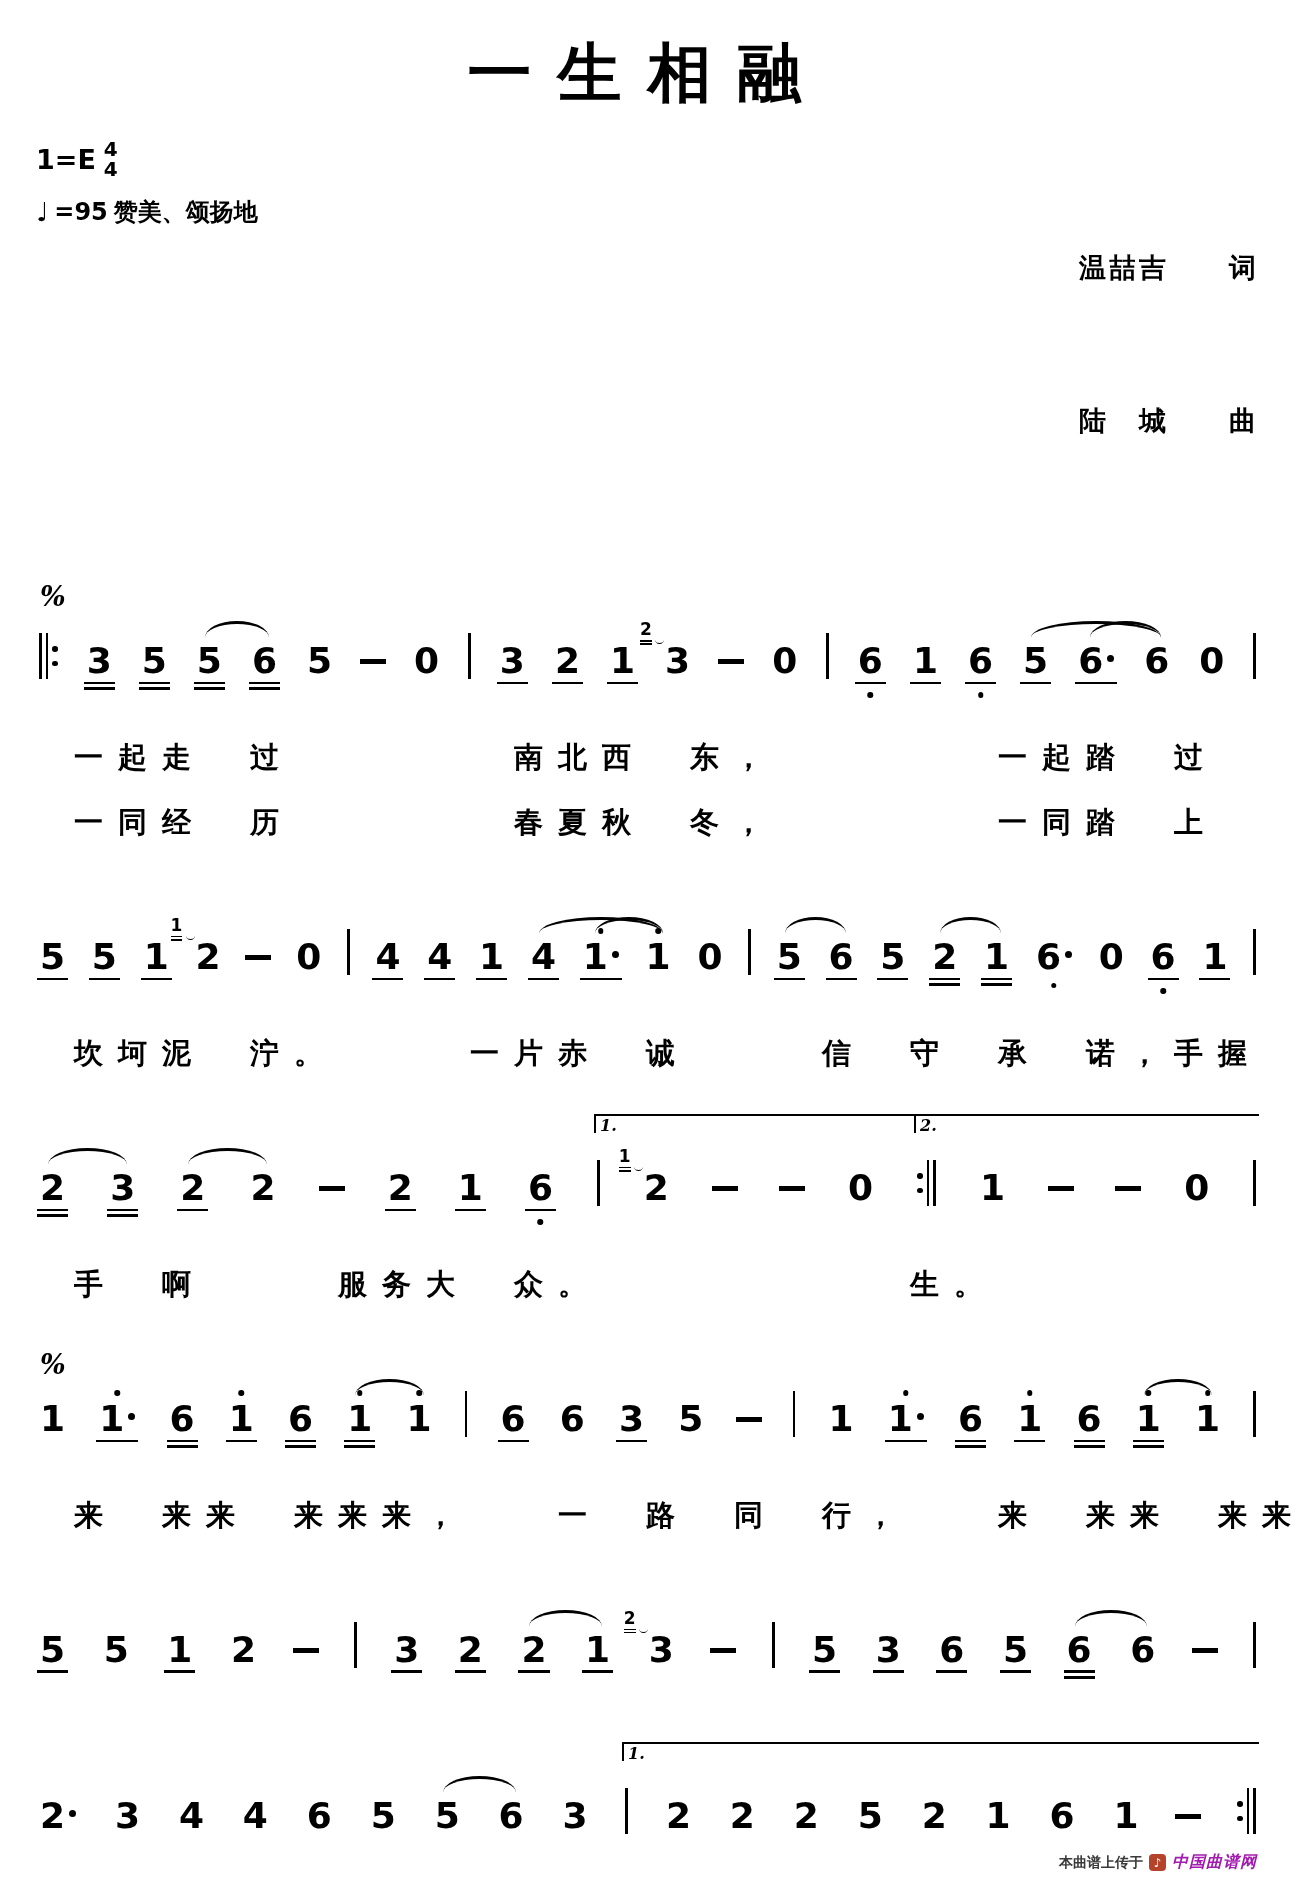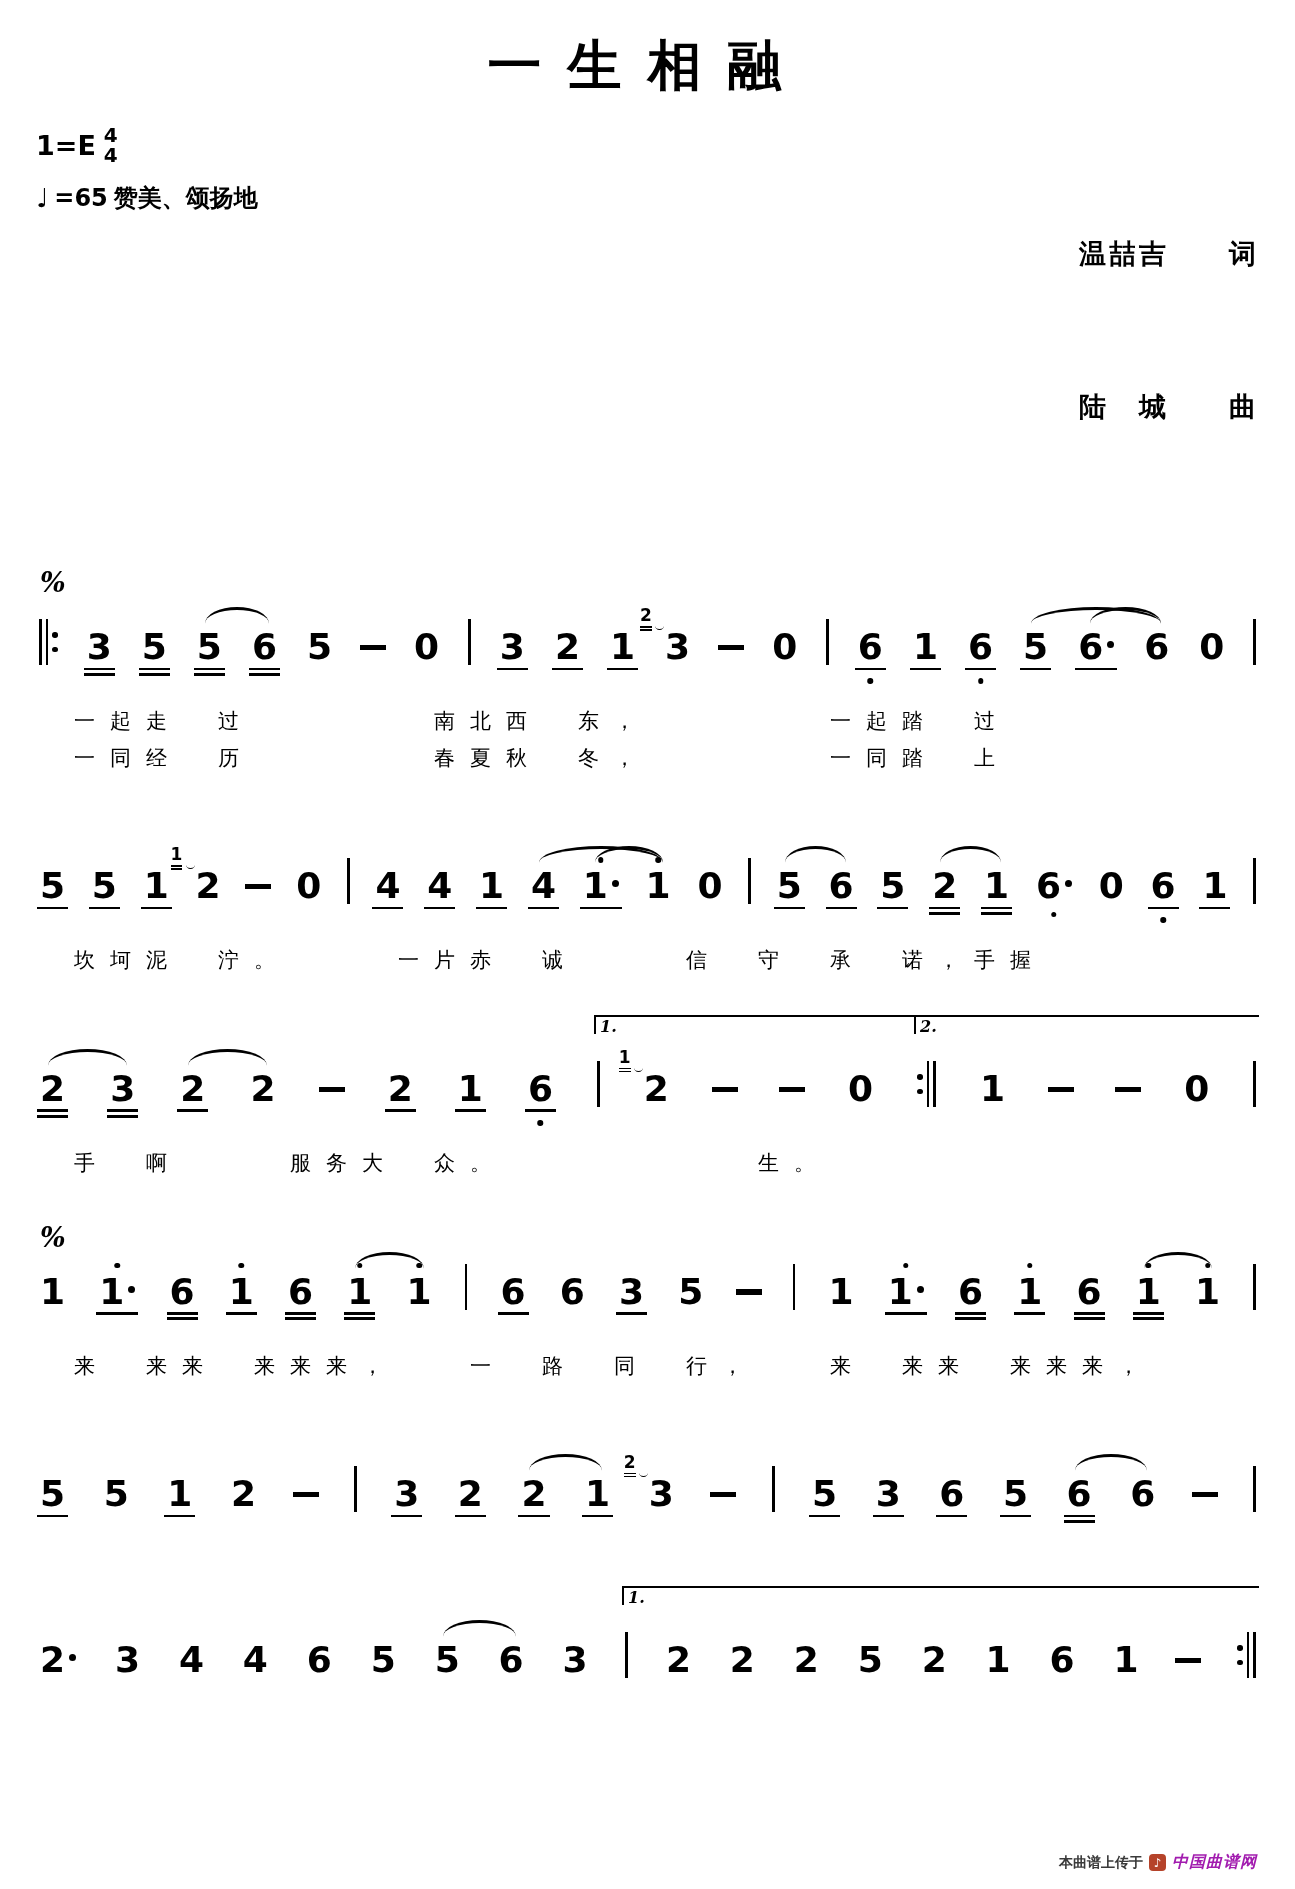--- a/index.html
+++ b/index.html
@@ -7,7 +7,7 @@
         overflow:hidden;box-sizing:border-box;padding:10px 36px 0 36px;color:#000;
         font-family:"DejaVu Sans",sans-serif;}
   
-  #title{text-align:center;font-size:54px;font-weight:bold;letter-spacing:26px;
+  #title{text-align:center;font-size:64px;font-weight:bold;letter-spacing:26px;
          margin-top:20px;white-space:nowrap;}
   #meta{display:flex;justify-content:space-between;align-items:flex-start;margin-top:22px;}
   #key-line{font-size:27px;font-weight:bold;display:flex;align-items:center;gap:8px;}

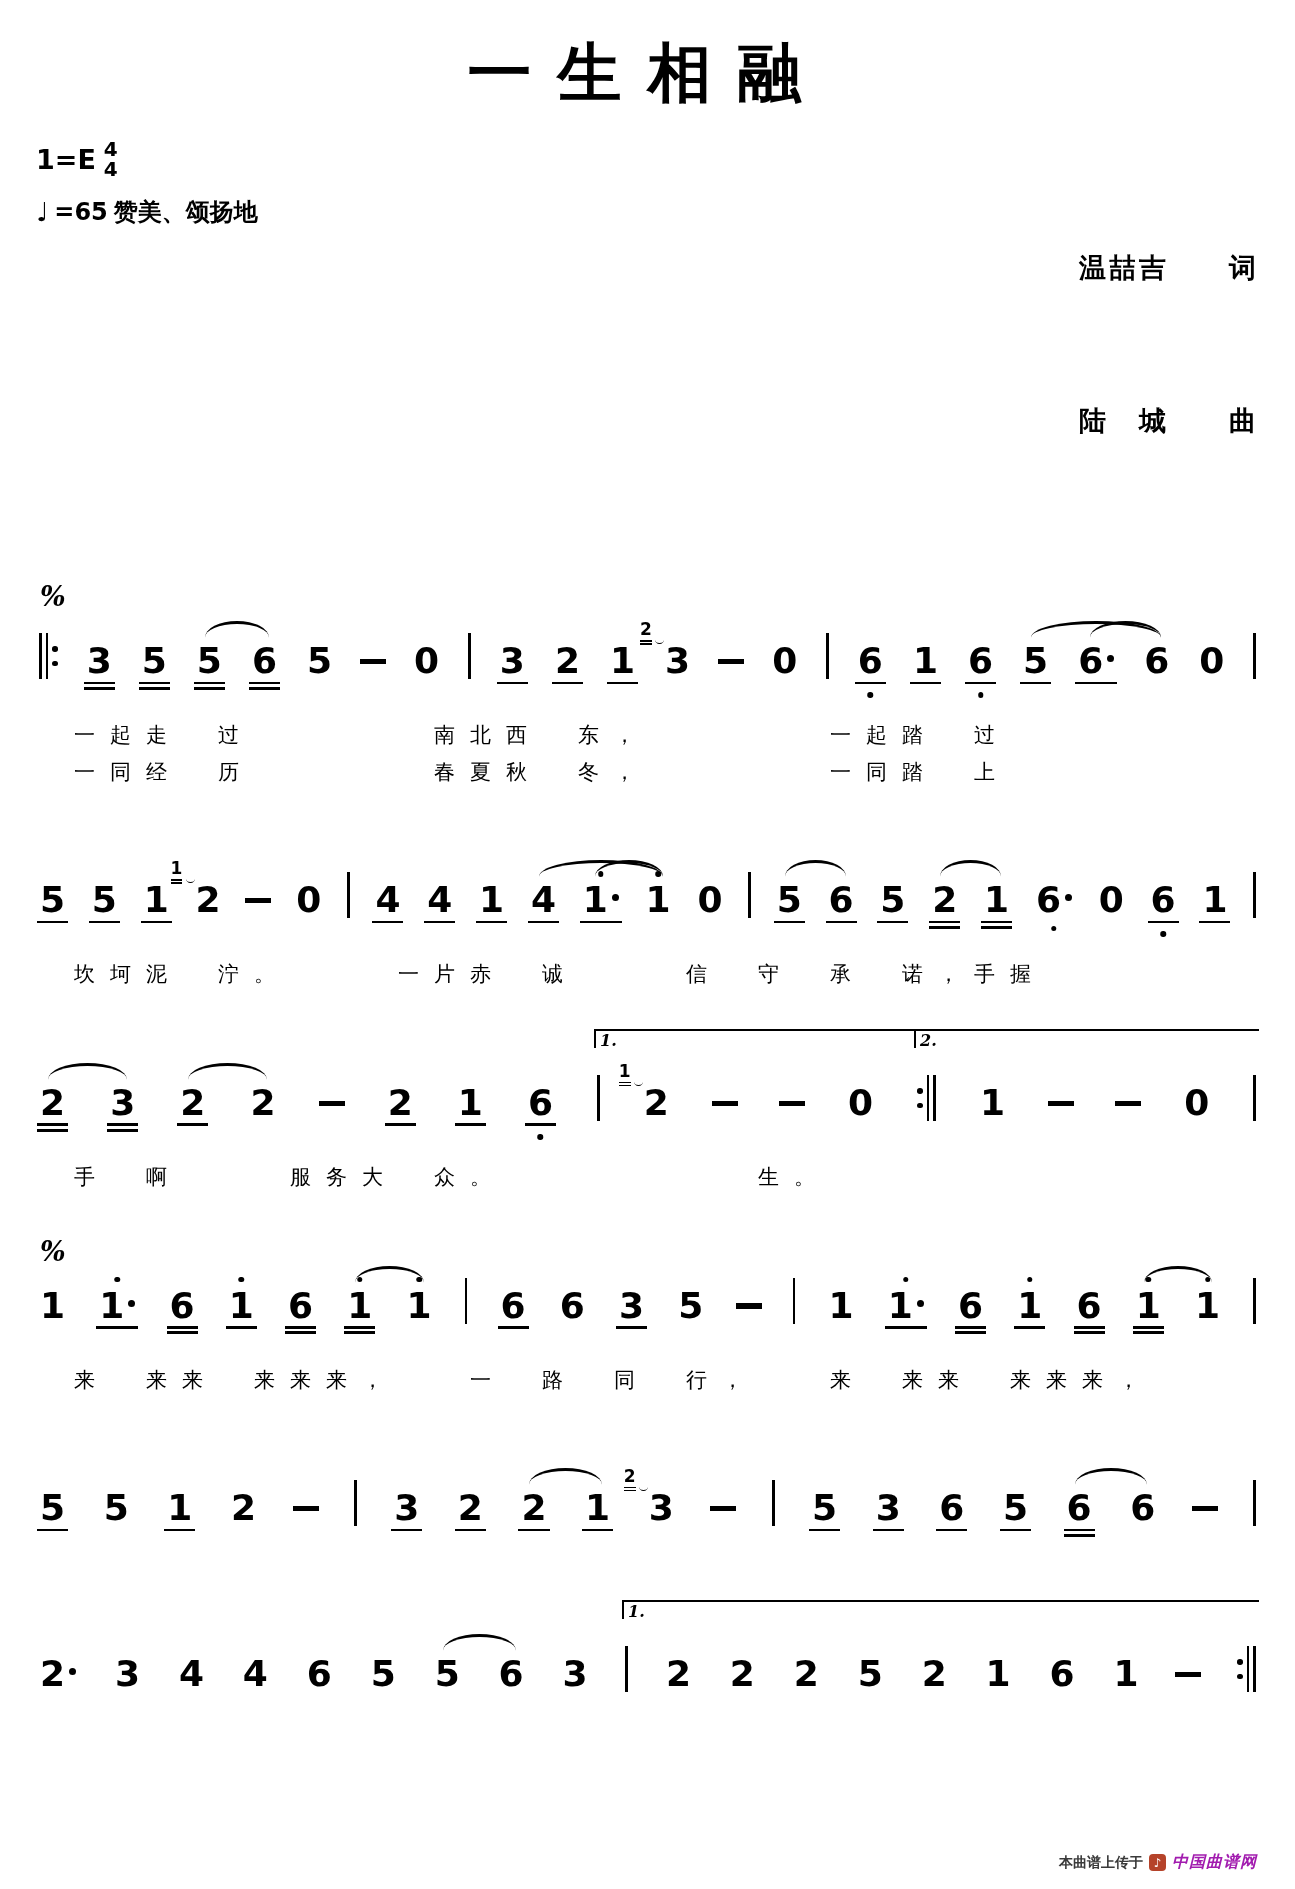--- a/index.html
+++ b/index.html
@@ -73,7 +73,7 @@
       </div>
       <div id="tempo-line">
         <span id="tempo-note">♩</span>
-          <span>=65</span>
+          <span>=95</span>
         <span>赞美、颂扬地</span>
       </div>
     </div>

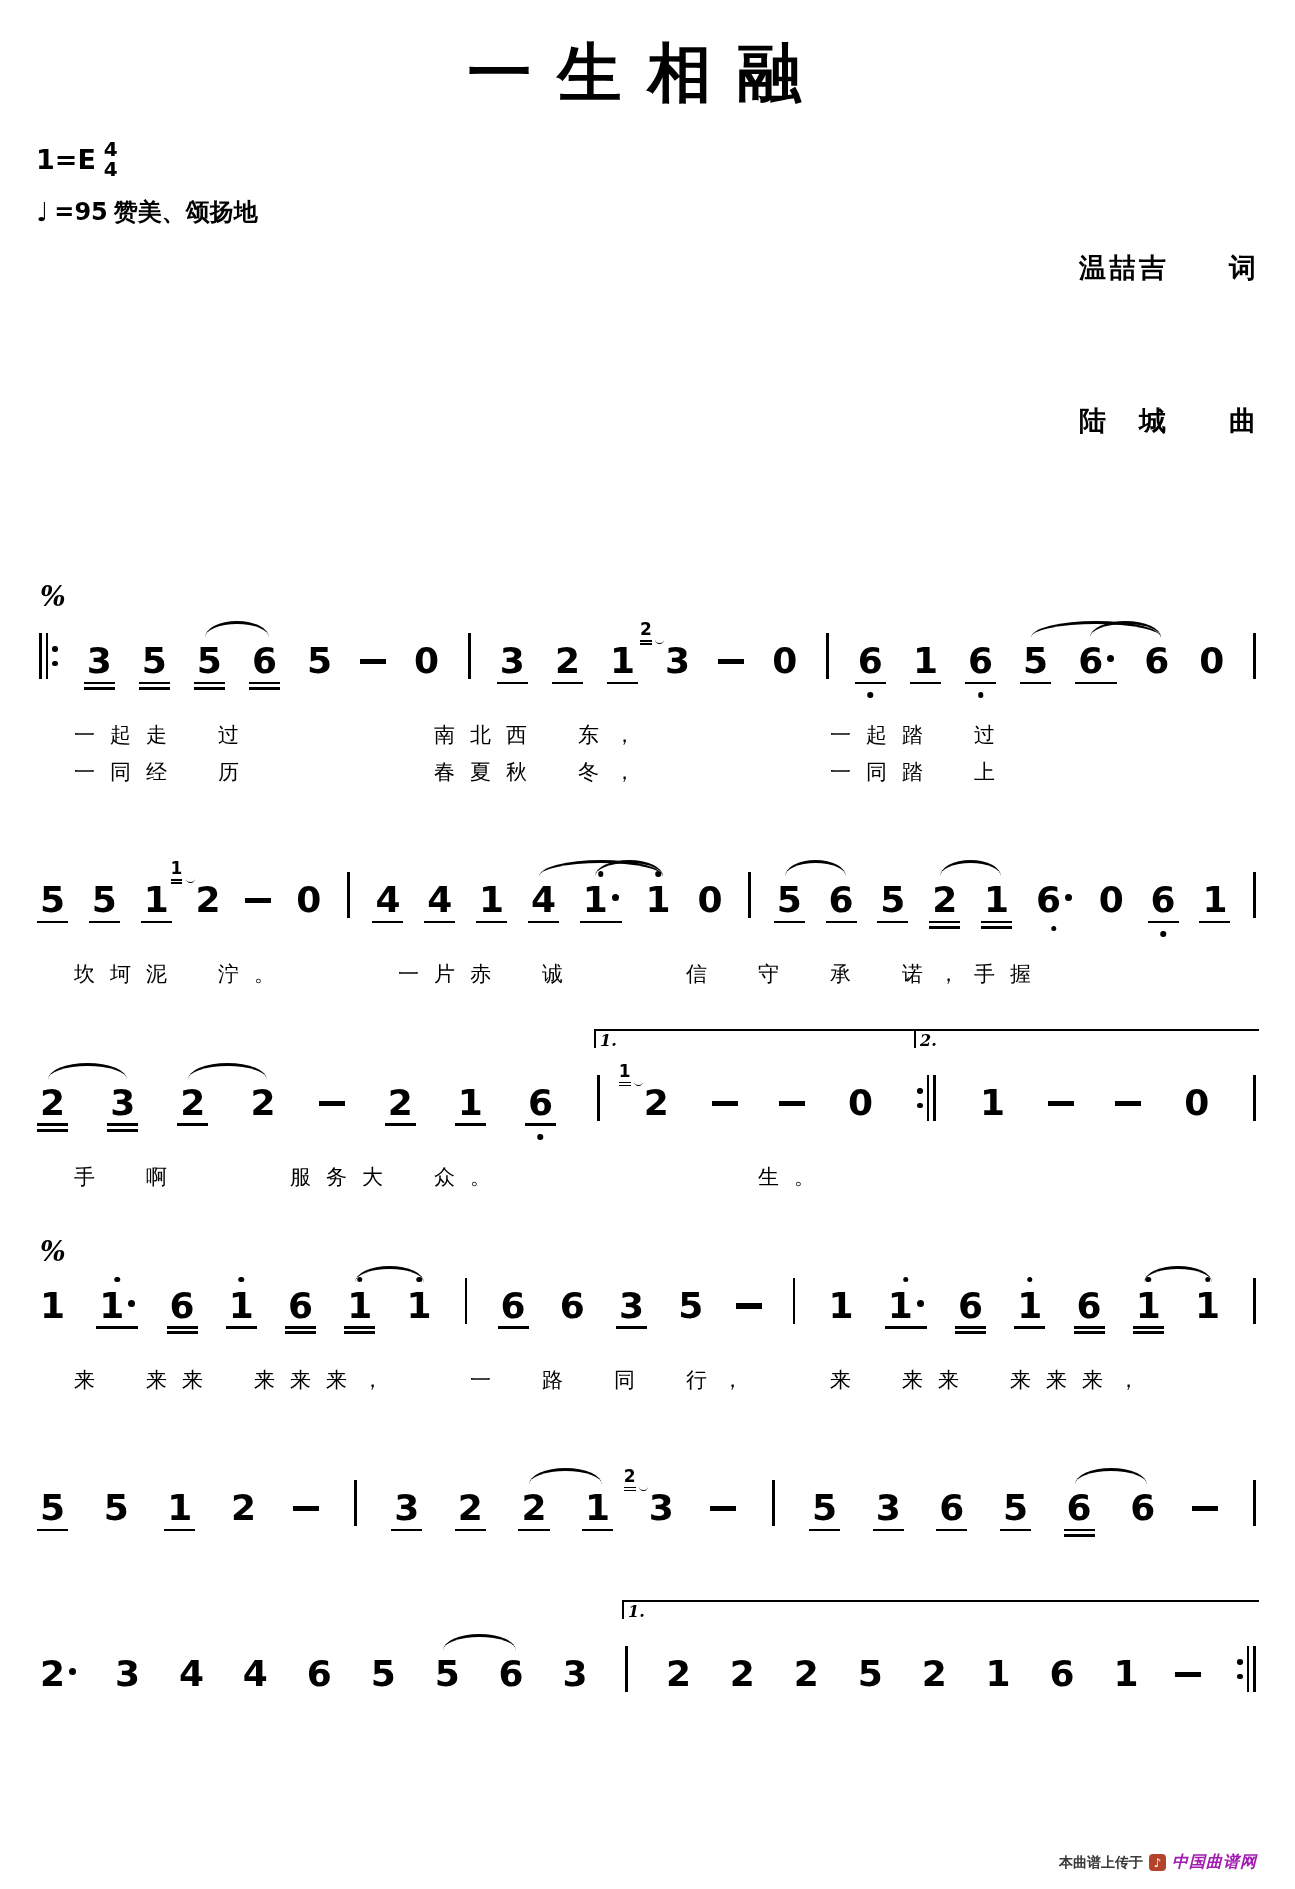--- a/index.html
+++ b/index.html
@@ -47,8 +47,8 @@
                font-weight:bold;font-family:"DejaVu Serif",serif;}
   .segno{position:absolute;font-size:27px;font-weight:bold;font-style:italic;
          font-family:"DejaVu Serif",serif;}
-  .lyric{font-size:21px;font-weight:400;letter-spacing:15px;white-space:pre;
-         padding-left:38px;margin-top:4px;line-height:1.55;}
+  .lyric{font-size:29px;font-weight:700;letter-spacing:15px;white-space:pre;
+         padding-left:38px;margin-top:20px;line-height:1.55;}
   
   #footer{position:absolute;right:38px;bottom:16px;display:flex;align-items:center;gap:6px;}
   #footer-text{font-size:14px;color:#3a3a3a;font-weight:bold;}

